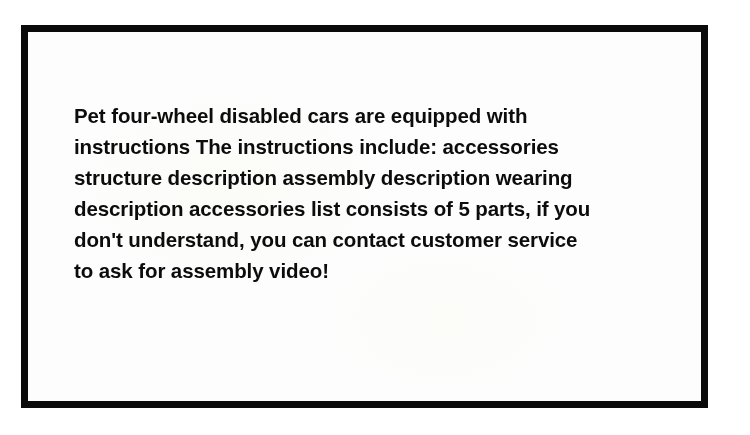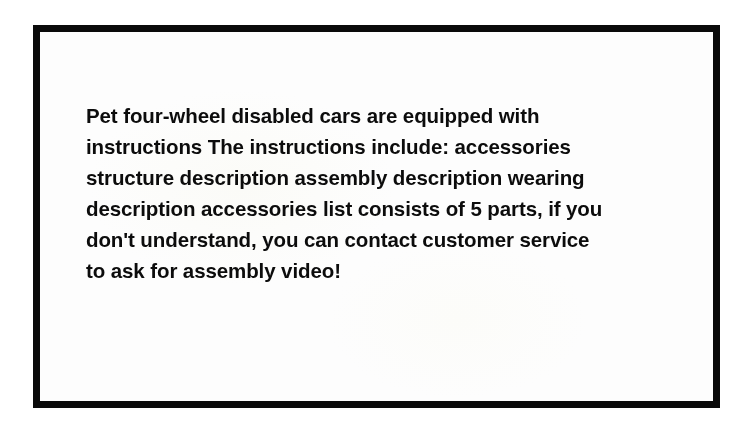--- a/index.html
+++ b/index.html
@@ -25,7 +25,7 @@
   
   .description-card {
     position: absolute;
-    left: 33px;
+    left: 21px;
     top: 25px;
     width: 687px;
     height: 383px;

